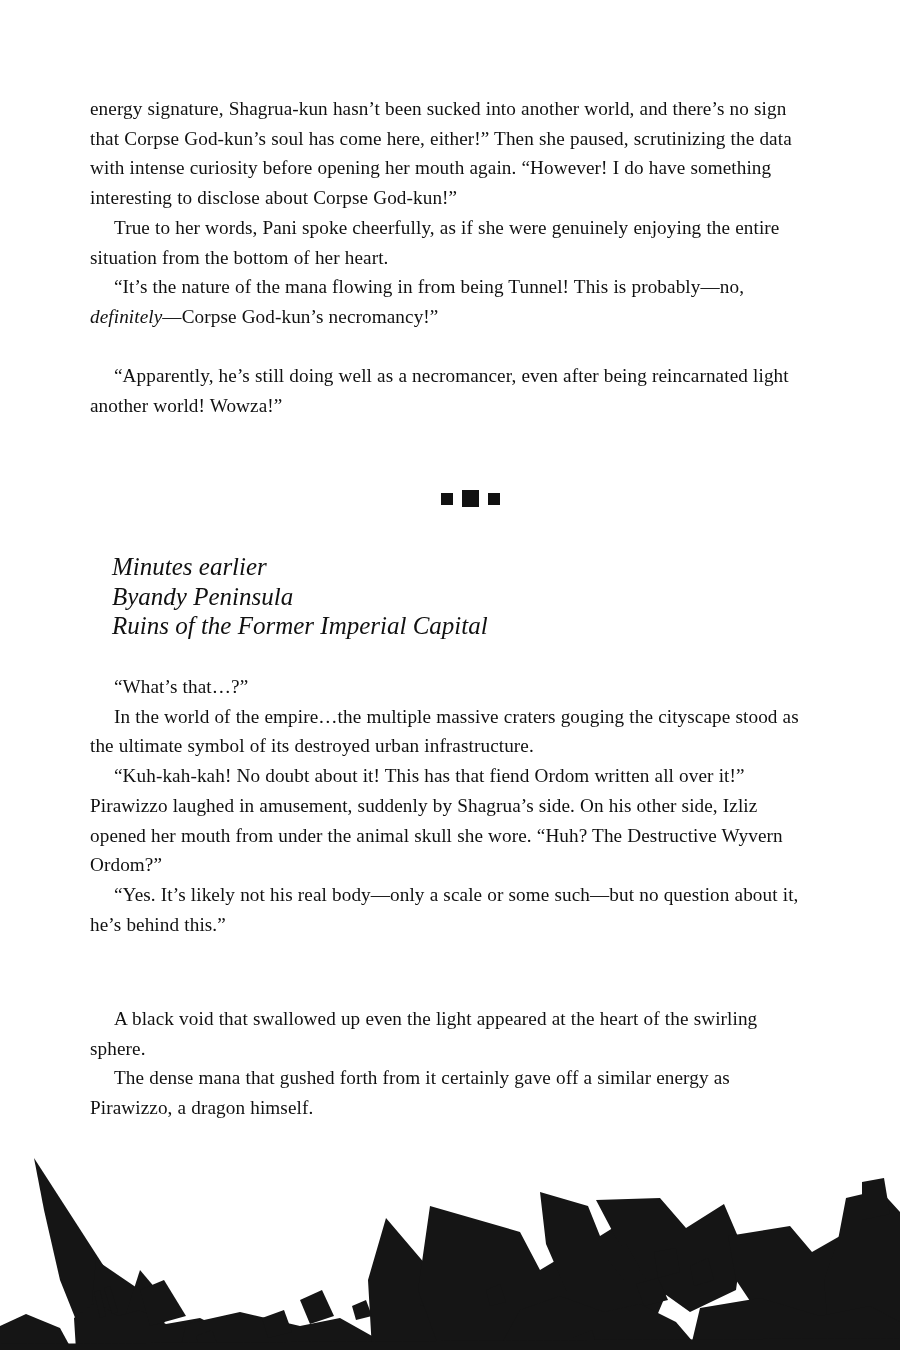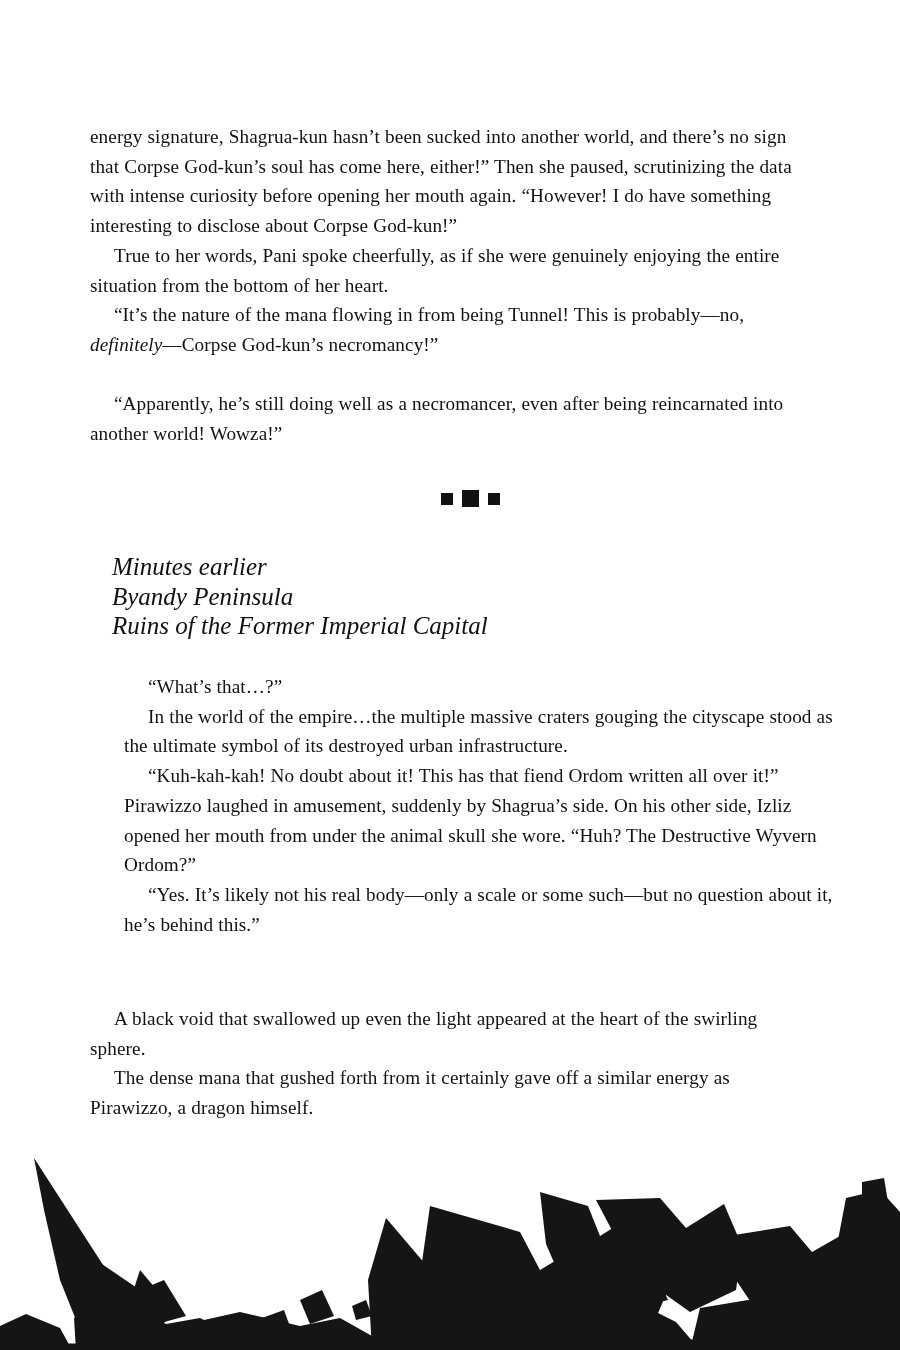--- a/index.html
+++ b/index.html
@@ -29,7 +29,6 @@
     left: 90px;
     top: 94px;
     width: 722px;
-    margin-top: 28px;
   }
 
   p.body-par {

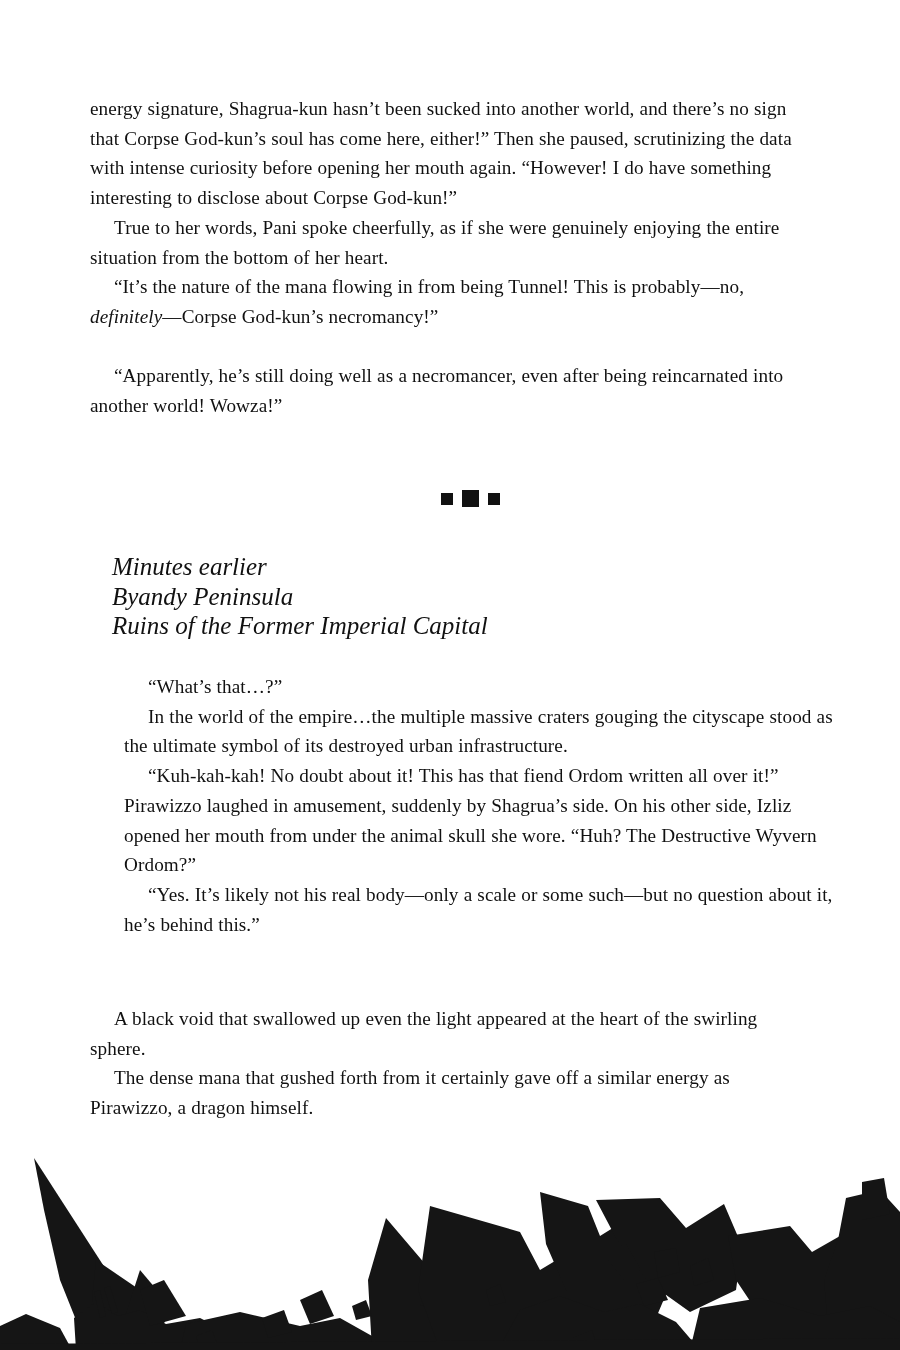--- a/index.html
+++ b/index.html
@@ -120,7 +120,7 @@
     <p class="body-par indent">True to her words, Pani spoke cheerfully, as if she were genuinely enjoying the entire situation from the bottom of her heart.</p>
     <p class="body-par indent"><span>“It’s the nature of the mana flowing in from being Tunnel! This is probably—no, </span><em>definitely</em><span>—Corpse God-kun’s necromancy!”</span></p>
     <div class="gap-small"></div>
-    <p class="body-par indent">“Apparently, he’s still doing well as a necromancer, even after being reincarnated into another world! Wowza!”</p>
+    <p class="body-par indent">“Apparently, he’s still doing well as a necromancer, even after being reincarnated light another world! Wowza!”</p>
   </div>
 
   <div class="scene-break">

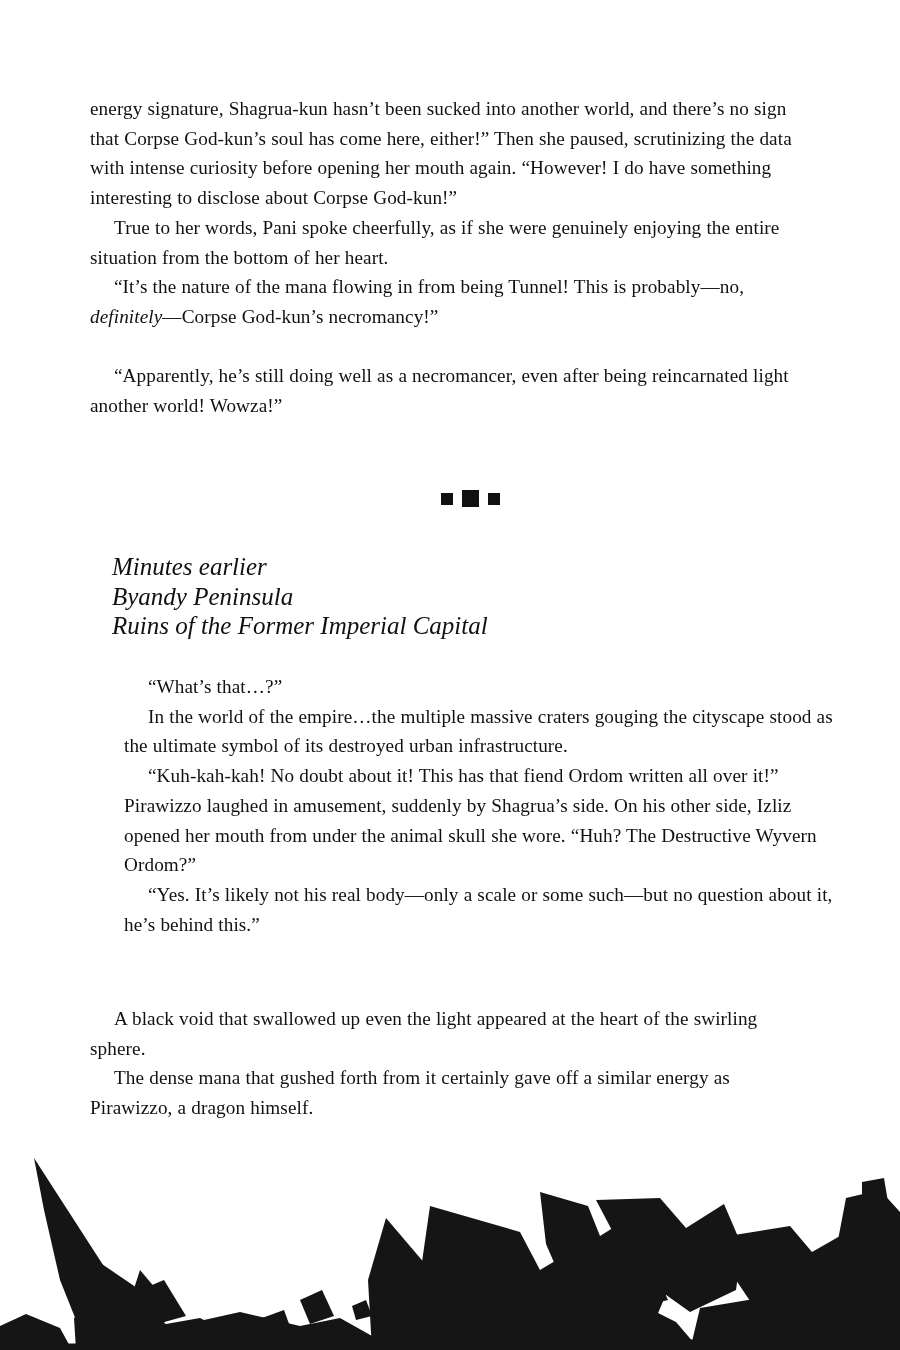--- a/index.html
+++ b/index.html
@@ -86,7 +86,6 @@
     left: 90px;
     top: 672px;
     width: 722px;
-    margin-left: 34px;
   }
 
   .text-column-3 {

